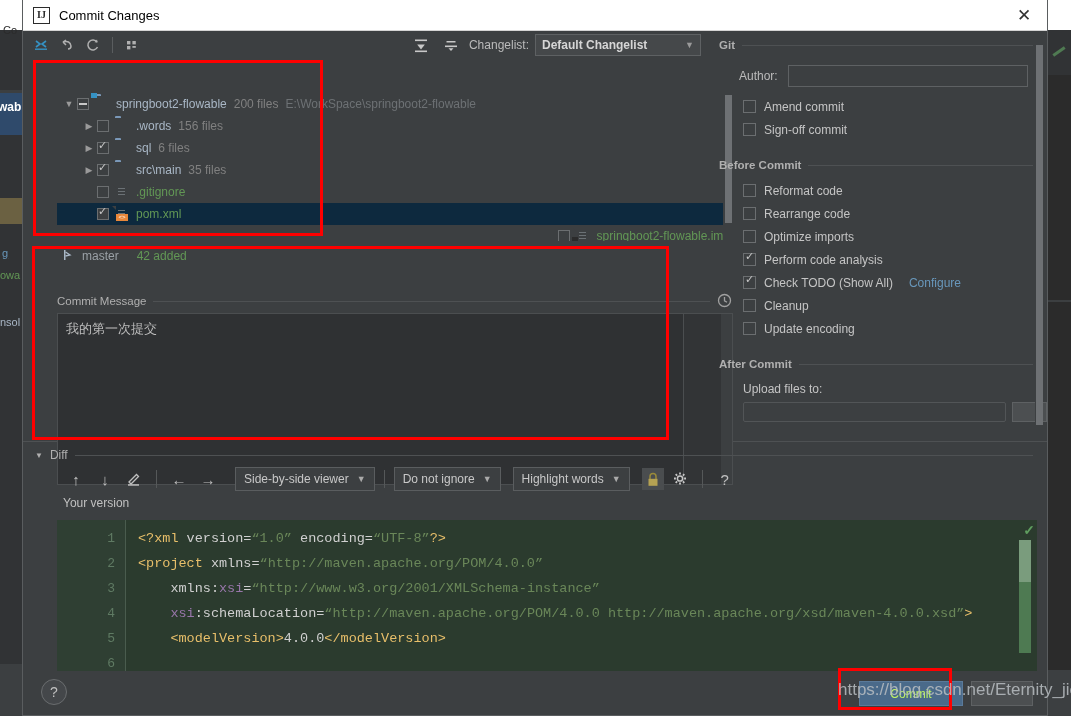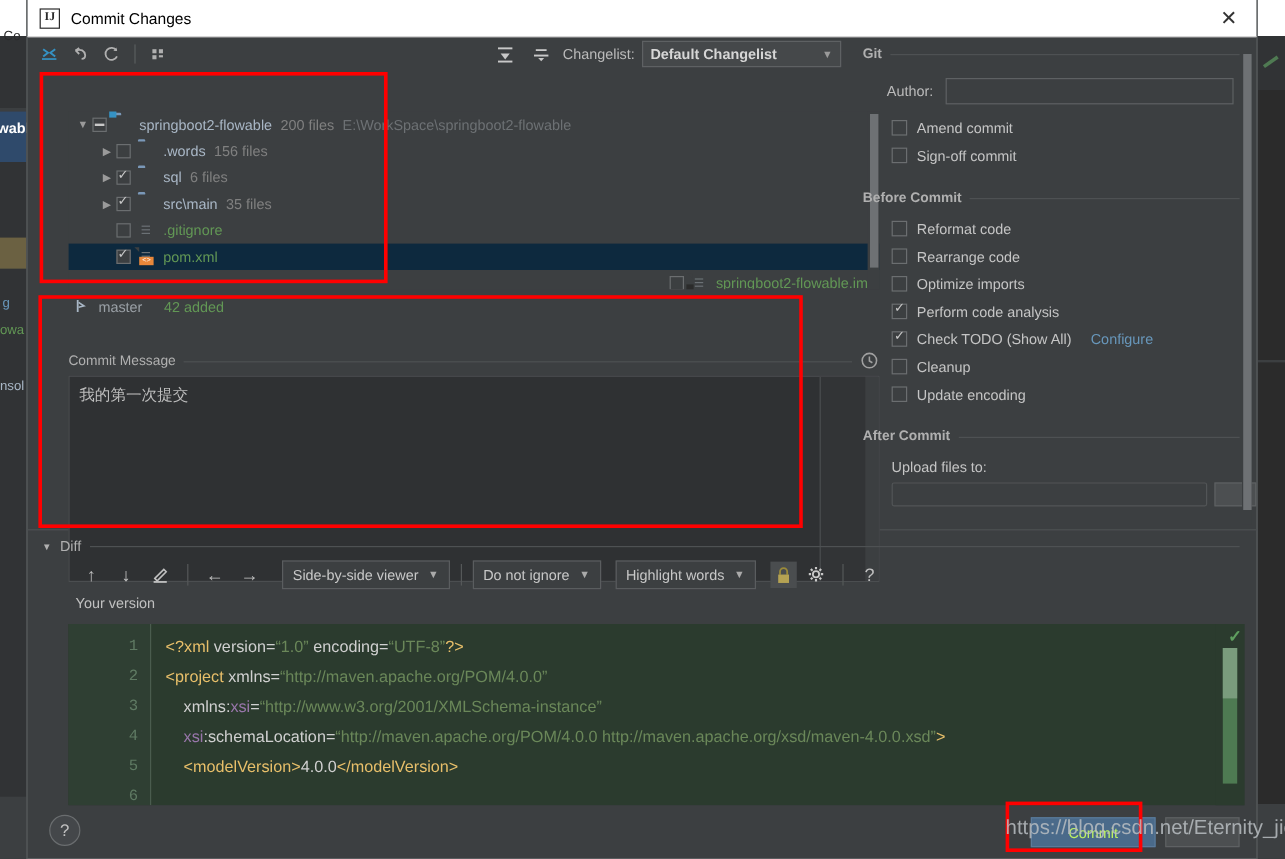--- a/index.html
+++ b/index.html
@@ -185,7 +185,7 @@
   .gutter { width:68px; background:#2f3f33; text-align:right; padding:6px 10px 0 0; }
   .gutter div { height:25px; line-height:25px; color:#5f7a63; font-size:13px; font-family:"Liberation Mono", monospace; }
   .gutter-bar { width:1px; background:#4a5c4e; }
-  .code-lines { flex:1; padding:6px 0 0 12px; font-family:Liberation Sans, sans-serif; font-size:13.5px; }
+  .code-lines { flex:1; padding:6px 0 0 12px; font-family:Liberation Mono, monospace; font-size:13.5px; }
   .code-lines .ln { height:25px; line-height:25px; white-space:pre; }
   .c-tag { color:#e8bf6a; }
   .c-attr { color:#9876aa; }

